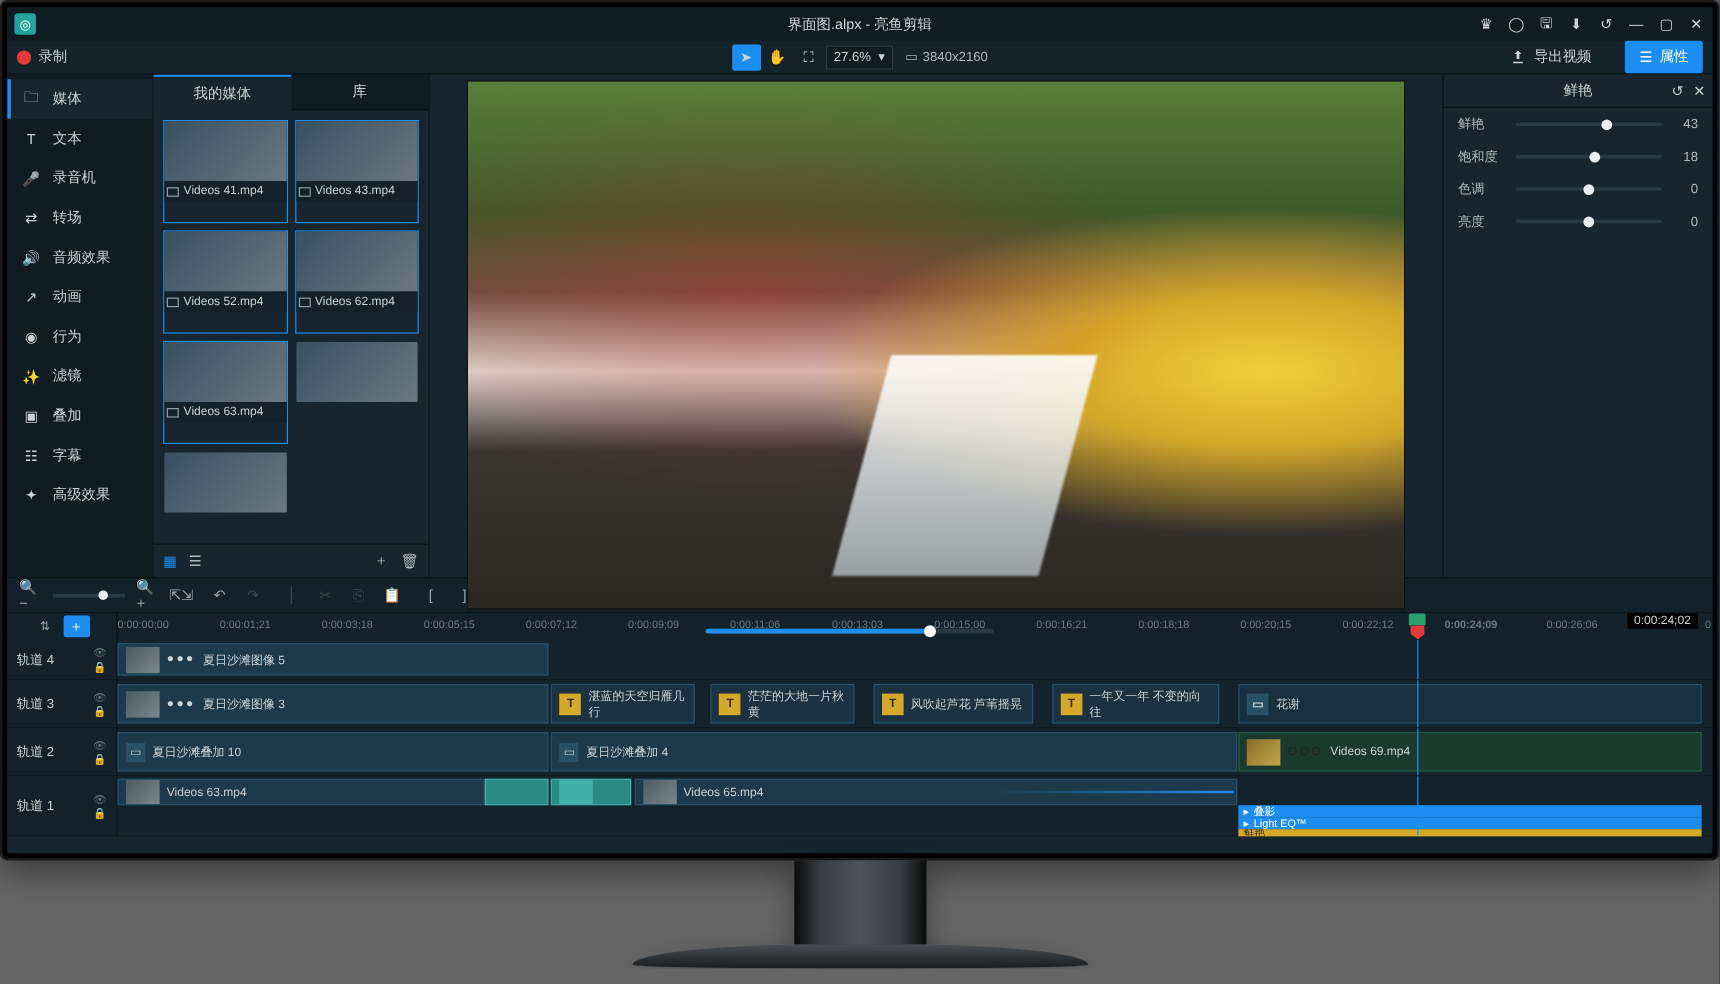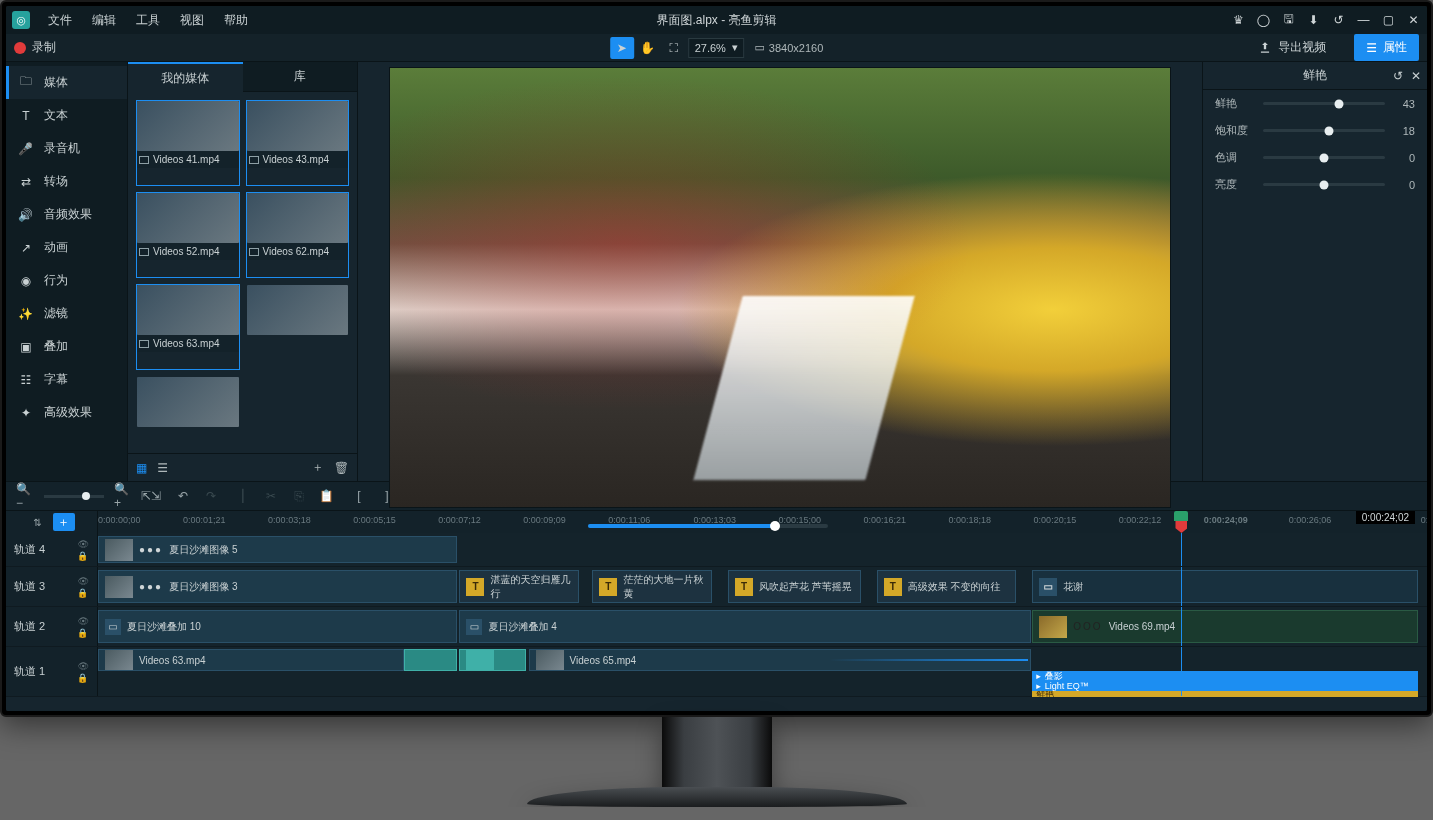--- a/index.html
+++ b/index.html
@@ -139,13 +139,6 @@
 
 <div class="titlebar">
   <div class="logo">◎</div>
-  <div class="menu">
-    <span>文件</span>
-    <span>编辑</span>
-    <span>工具</span>
-    <span>视图</span>
-    <span>帮助</span>
-  </div>
   <div class="title">界面图.alpx - 亮鱼剪辑</div>
   <div class="right">
     <span class="ico crown">♛</span>

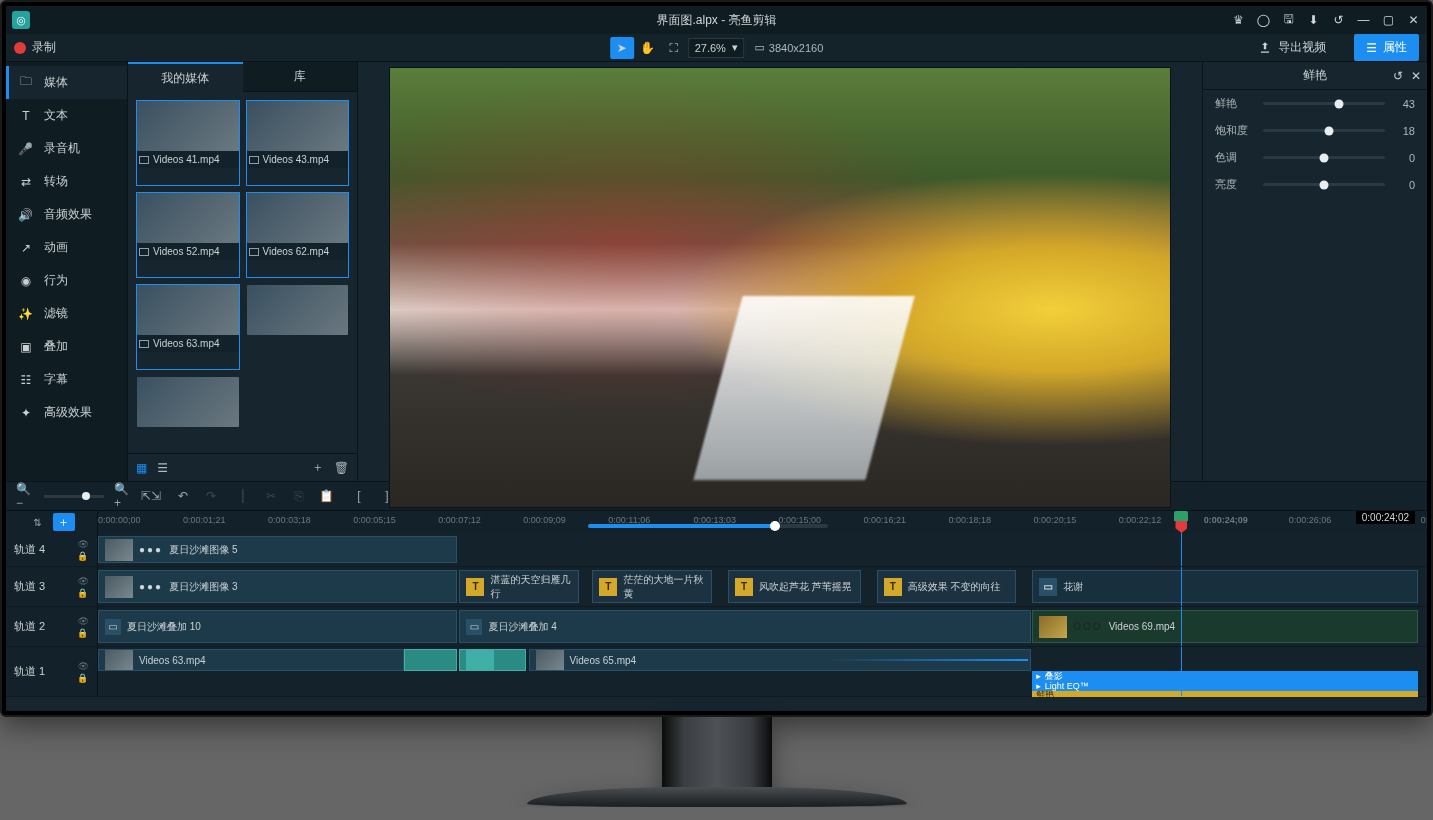--- a/index.html
+++ b/index.html
@@ -466,7 +466,7 @@
                 </div>
         <div class="clip title" style="left:58.6%; width:10.5%">
                   <div class="badge">T</div>
-                  <span>高级效果 不变的向往</span>
+                  <span>一年又一年 不变的向往</span>
                 </div>
         <div class="clip title" style="left:70.3%; width:29%;background:#18303e">
                   <div class="badge" style="background:#2a5068;color:#cfd6d8">▭</div>

